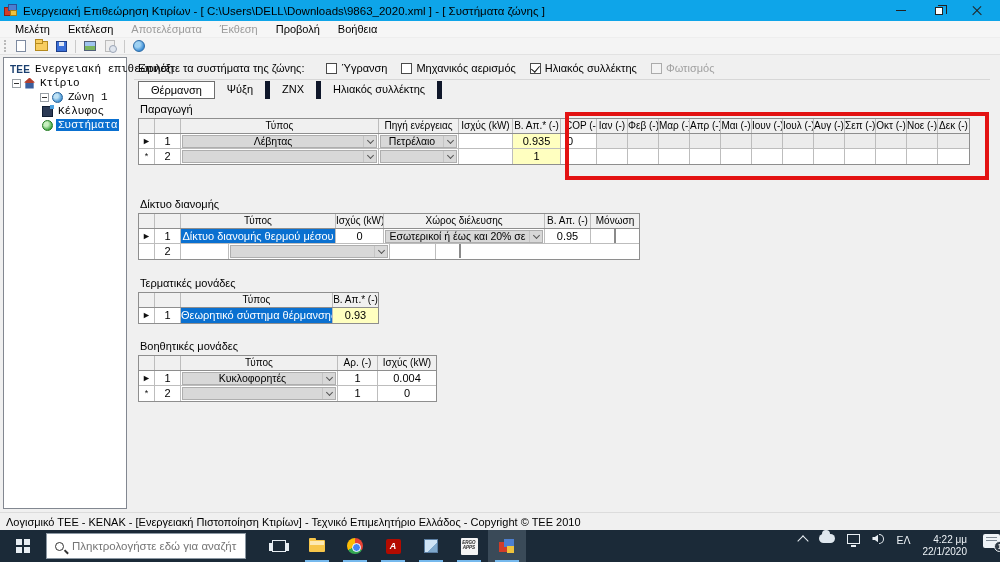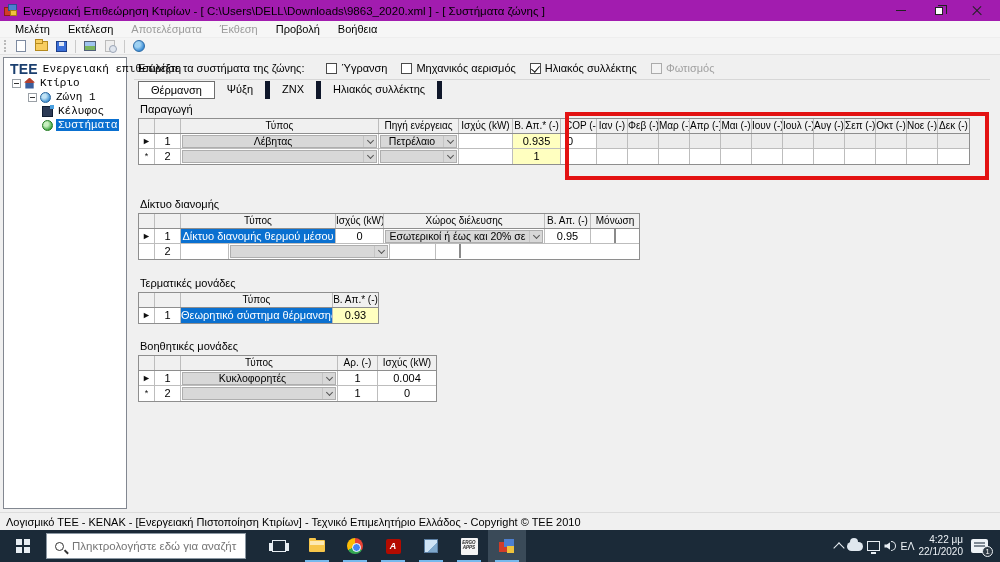--- a/index.html
+++ b/index.html
@@ -8,7 +8,7 @@
   .abs { position:absolute; }
 
   
-  .titlebar { left:0; top:0; width:1000px; height:21px; background:#a21caf; display:flex; align-items:center; padding:0 4px; }
+  .titlebar { left:0; top:0; width:1000px; height:21px; background:#0ea5e9; display:flex; align-items:center; padding:0 4px; }
   .app-ico { width:14px; height:13px; position:relative; margin-right:5px; }
   .app-ico .a1{position:absolute;left:0;top:3px;width:9px;height:9px;background:#d23c28;border:1px solid #8b2013;}
   .app-ico .a2{position:absolute;left:4px;top:0;width:9px;height:7px;background:#4d7fd0;border:1px solid #2a4f96;}

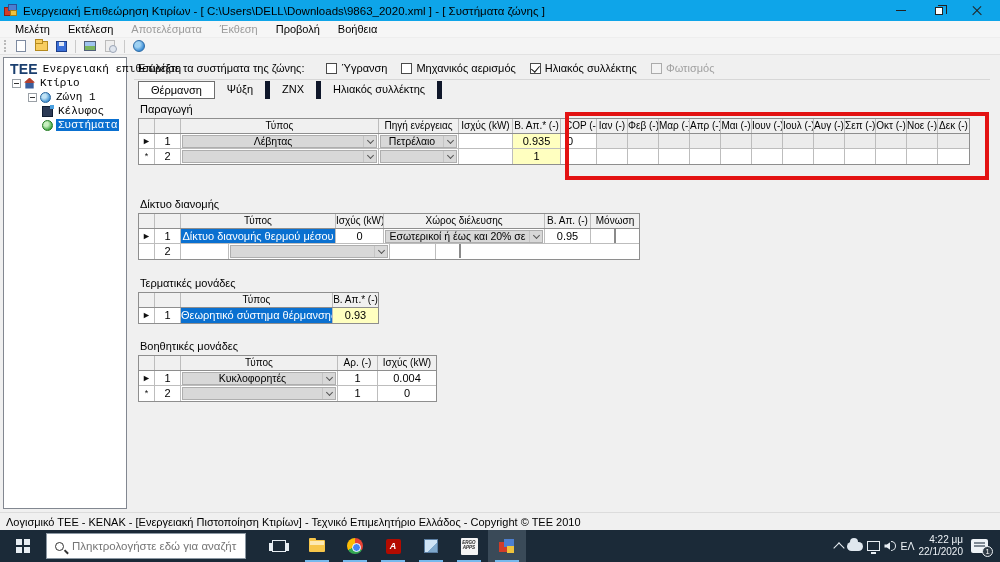--- a/index.html
+++ b/index.html
@@ -47,7 +47,7 @@
   .appbody { left:0; top:55px; width:1000px; height:457px; background:#f0f0f0; }
   .treepanel { position:absolute; left:3px; top:2px; width:124px; height:452px; background:#fff; border:1px solid #828790; padding-top:4px; }
   .tnode { height:14px; display:flex; align-items:center; white-space:nowrap; }
-  .tee-logo { color:#1a3f6f; font-weight:bold; font-size:14px; margin:0 3px 0 6px; letter-spacing:0.2px; }
+  .tee-logo { color:#1a3f6f; font-weight:bold; font-size:10px; margin:0 3px 0 6px; letter-spacing:0.2px; }
   .expander { width:9px; height:9px; border:1px solid #9aa0a6; background:#fff; position:relative; margin-right:3px; flex:0 0 auto; }
   .expander::after{content:"";position:absolute;left:1px;top:3px;width:5px;height:1px;background:#333;}
   .tico { width:11px; height:11px; margin-right:3px; flex:0 0 auto; }

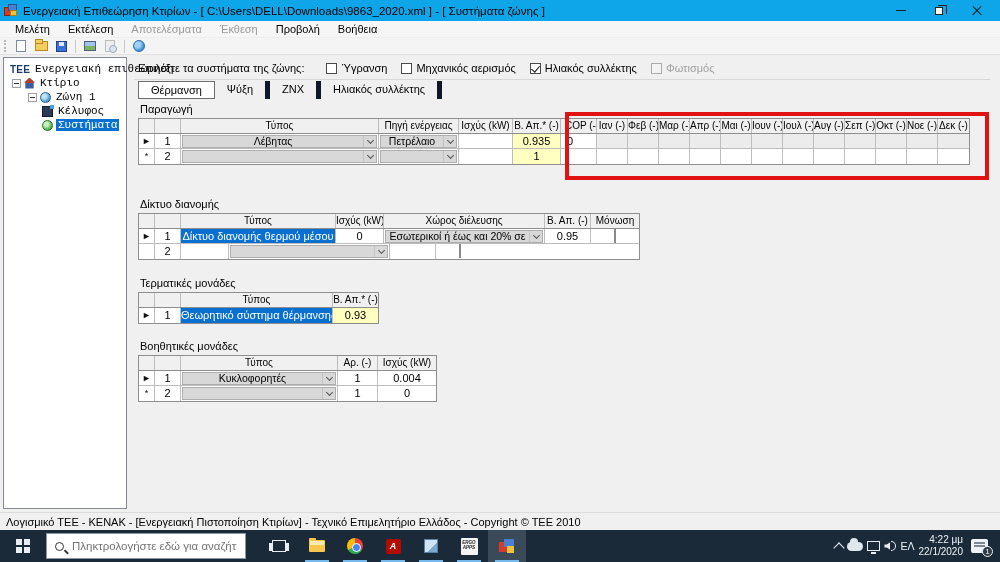--- a/index.html
+++ b/index.html
@@ -223,7 +223,7 @@
       <span class="tico ico-house"></span>
       <span class="tlabel">Κτίριο</span>
     </div>
-    <div class="tnode" style="padding-left:24px;">
+    <div class="tnode" style="padding-left:36px;">
       <span class="expander"></span>
       <span class="tico ico-zone"></span>
       <span class="tlabel">Ζώνη 1</span>

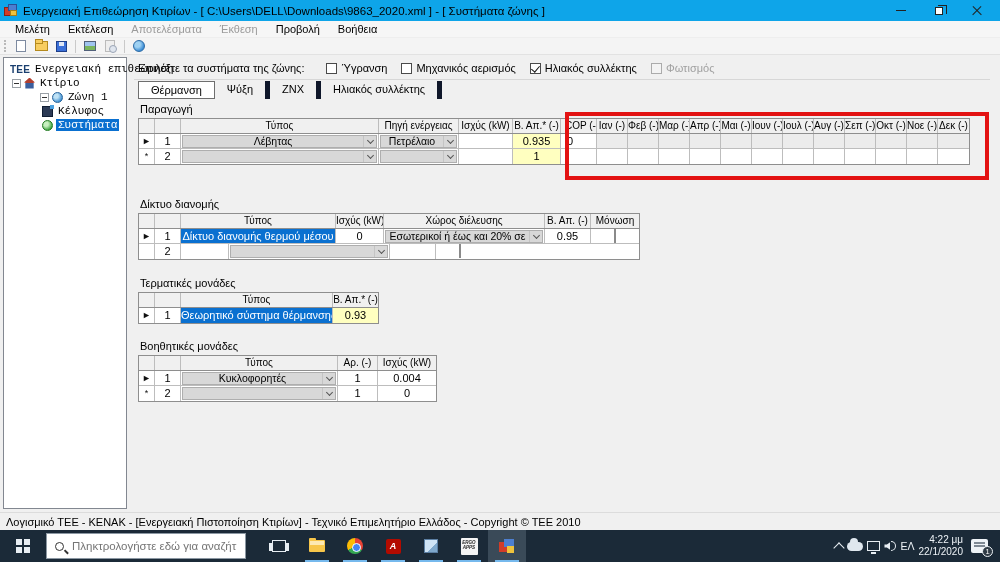--- a/index.html
+++ b/index.html
@@ -141,7 +141,7 @@
   .i-tee .a1{position:absolute;left:0;top:3px;width:10px;height:10px;background:#d23c28;}
   .i-tee .a2{position:absolute;left:5px;top:0;width:10px;height:8px;background:#4d7fd0;}
   .i-tee .a3{position:absolute;left:8px;top:7px;width:7px;height:7px;background:#f0c33c;}
-  .tray { margin-left:auto; display:flex; align-items:center; gap:4px; padding-right:12px; }
+  .tray { margin-left:auto; display:flex; align-items:flex-start; gap:12px; padding-right:0; }
   .tray-chev { width:8px; height:8px; border-left:1.5px solid #e8eef3; border-top:1.5px solid #e8eef3; transform:rotate(45deg); margin-top:3px; }
   .i-cloud{width:16px;height:9px;background:#dfe7ee;border-radius:6px;position:relative;}
   .i-cloud::before{content:"";position:absolute;left:3px;top:-4px;width:8px;height:8px;background:#dfe7ee;border-radius:50%;}

